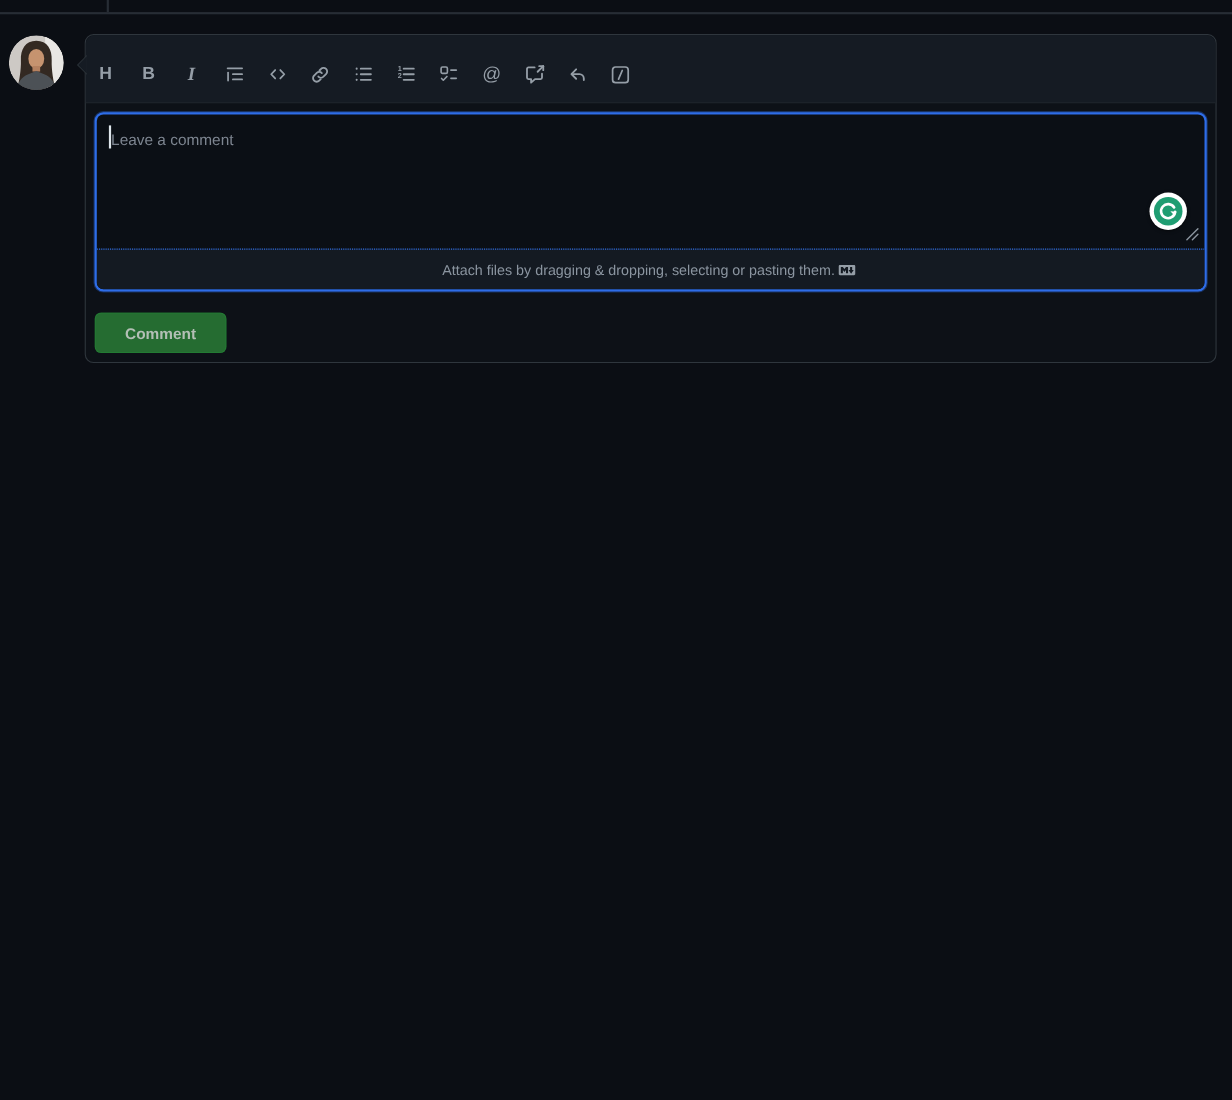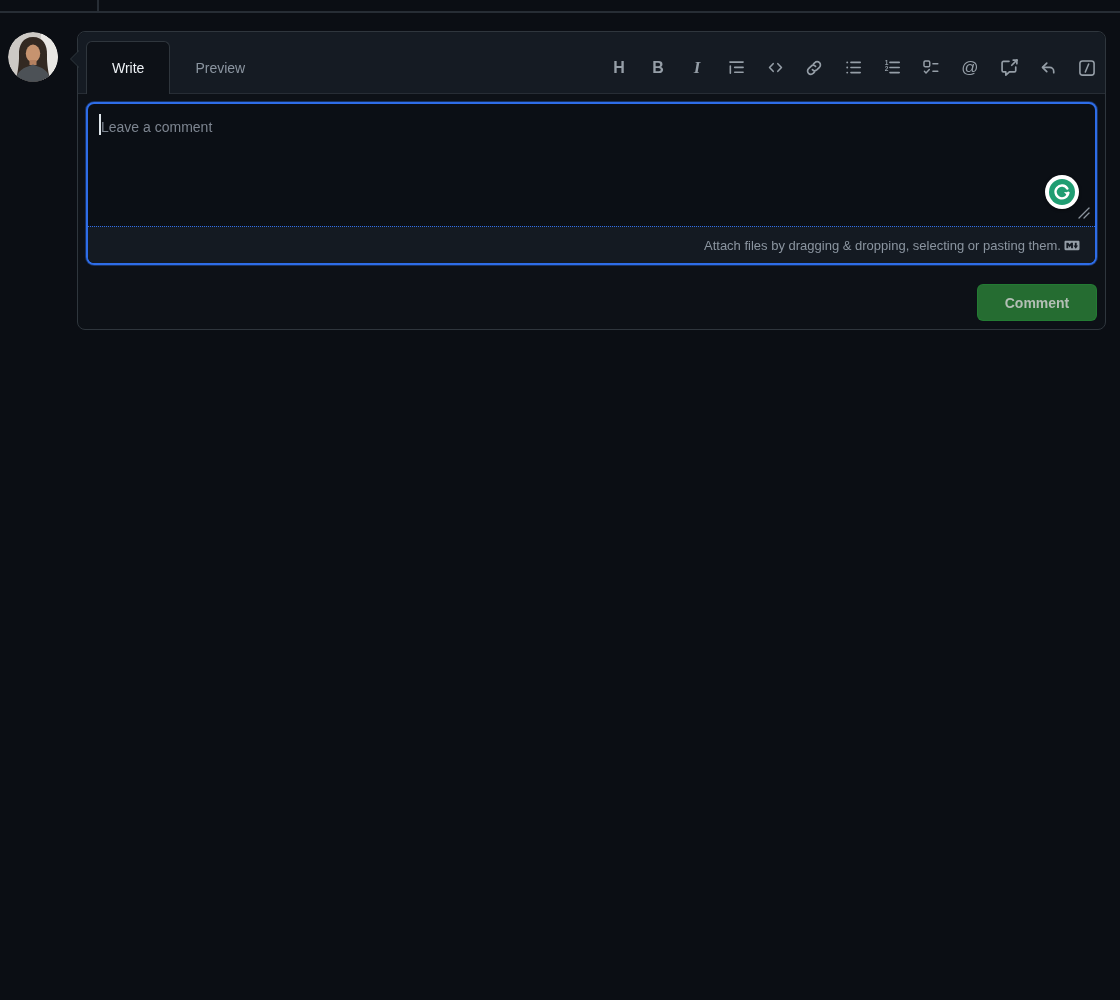--- a/index.html
+++ b/index.html
@@ -94,10 +94,6 @@
   <div class="caret-inner"></div>
 
   <div class="card-header">
-    <nav class="tabs">
-      <button class="tab active">Write</button>
-      <button class="tab">Preview</button>
-    </nav>
 
     <div class="toolbar">
       <button class="tb-btn">

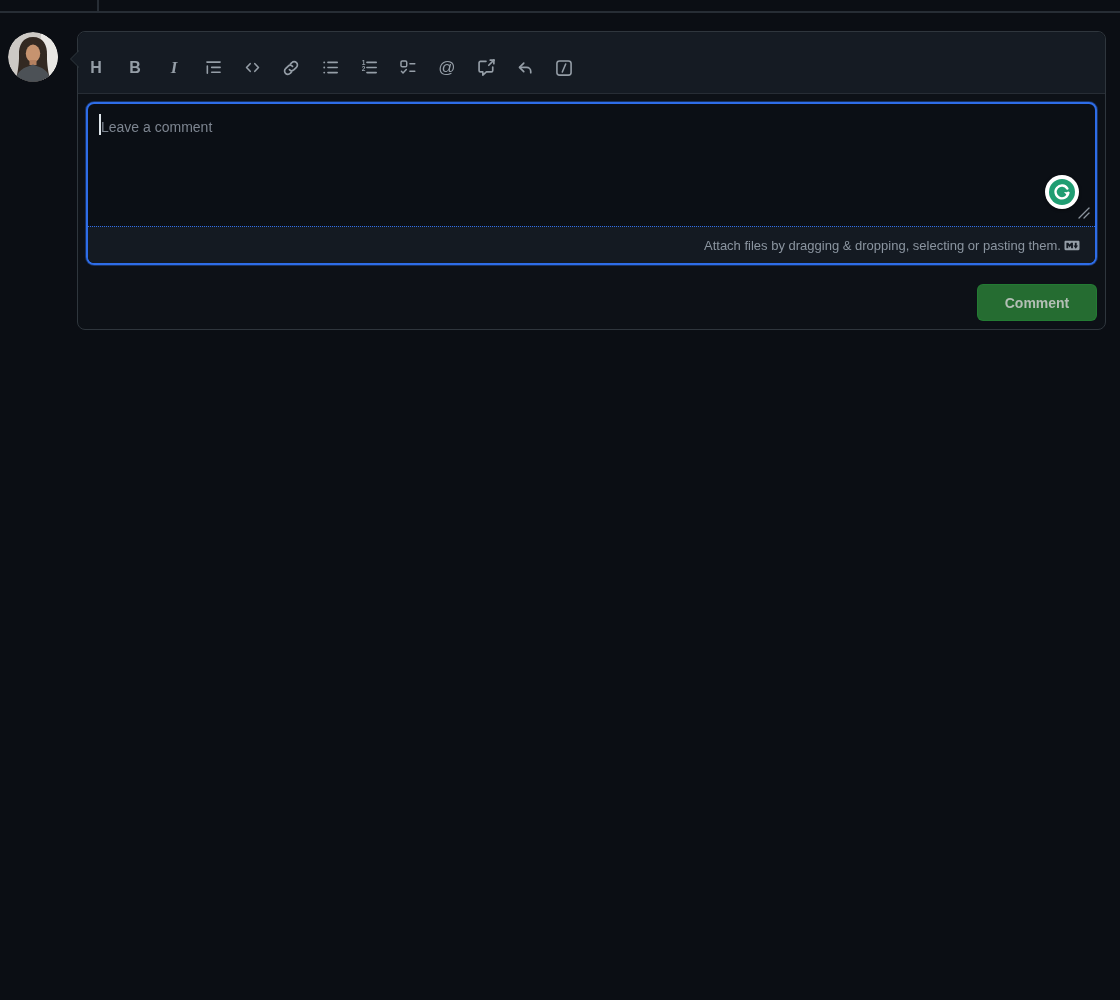--- a/index.html
+++ b/index.html
@@ -54,7 +54,7 @@
         display:flex;align-items:center;justify-content:center;cursor:pointer;box-shadow:0 1px 3px rgba(0,0,0,.5)}
   .resize-grip{position:absolute;right:4px;top:102px;width:14px;height:14px;cursor:nwse-resize}
   .editor-footer{height:37px;border-top:1px dotted var(--c-accent-blue);background:var(--c-footer-bg);
-        display:flex;align-items:center;justify-content:flex-end;padding:0 12px;cursor:pointer}
+        display:flex;align-items:center;justify-content:center;padding:0 12px;cursor:pointer}
   .editor-footer .hint{font-size:13px;color:var(--c-text-muted)}
   .md-icon{color:var(--c-icon);display:flex;align-items:center}
 

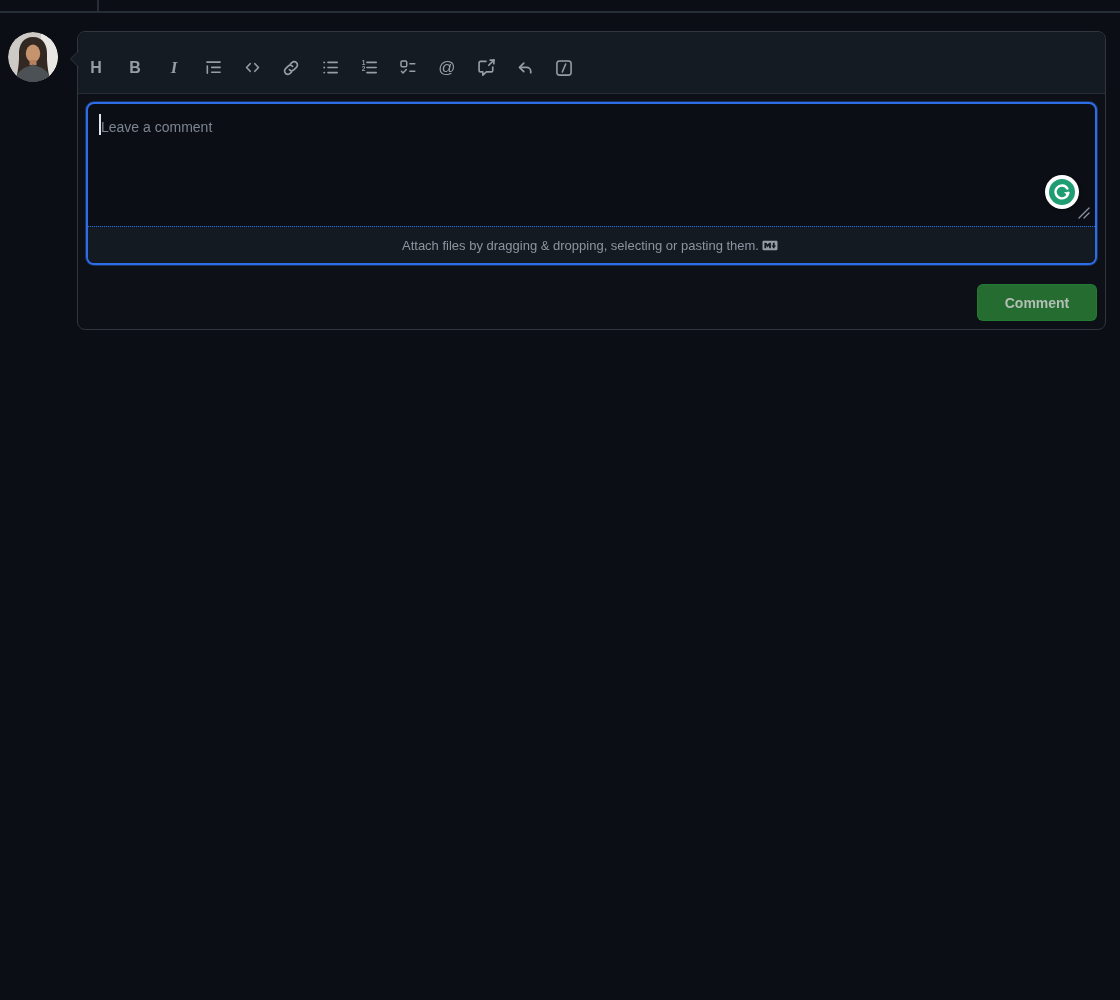--- a/index.html
+++ b/index.html
@@ -58,7 +58,7 @@
   .editor-footer .hint{font-size:13px;color:var(--c-text-muted)}
   .md-icon{color:var(--c-icon);display:flex;align-items:center}
 
-  .actions{display:flex;justify-content:flex-end;margin-top:19px;padding-bottom:12px}
+  .actions{display:flex;justify-content:flex-start;margin-top:19px;padding-bottom:12px}
   .btn-comment{min-width:120px;height:37px;padding:0 16px;background:var(--c-button-green-bg);
         color:var(--c-button-green-text);border:1px solid rgba(35,134,54,.6);border-radius:6px;
         font-size:14px;font-weight:600;font-family:inherit;cursor:pointer}

